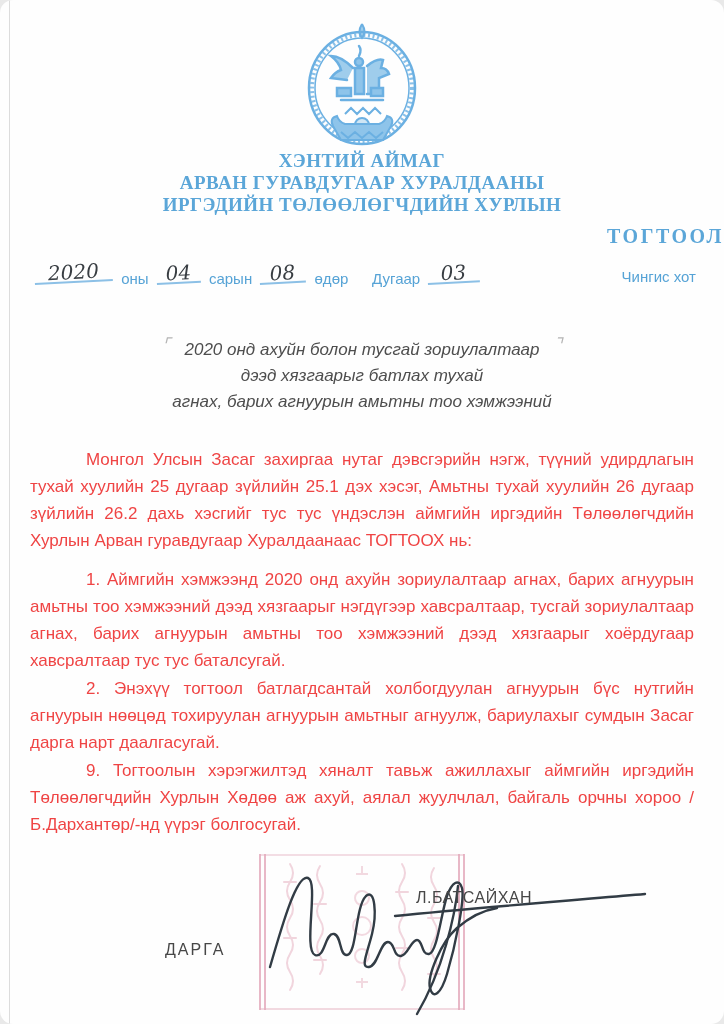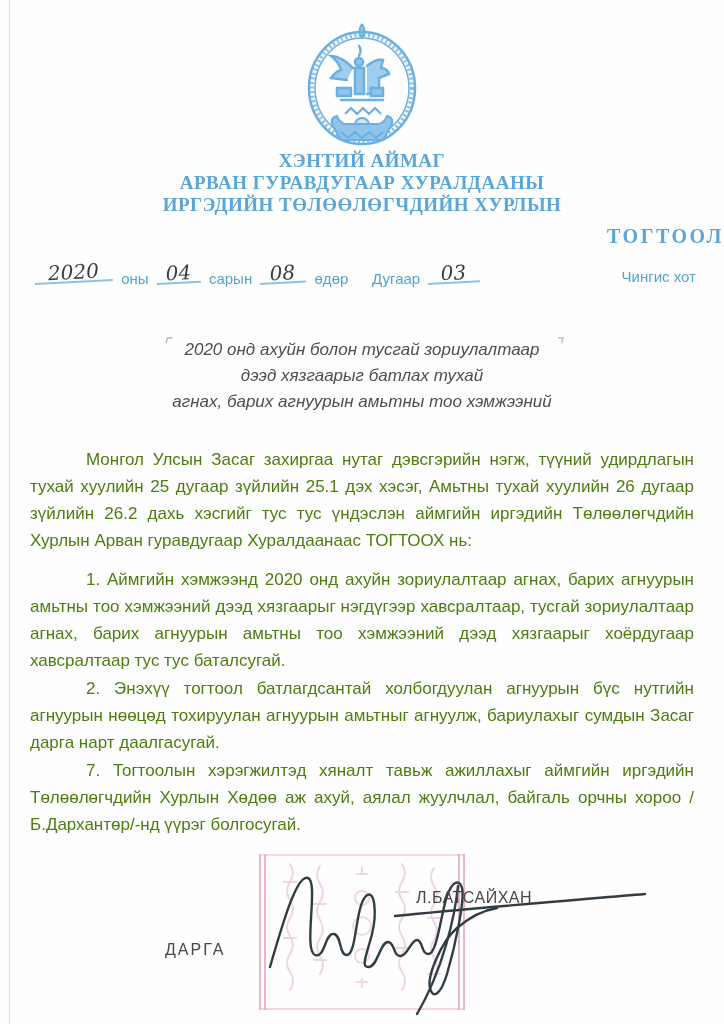--- a/index.html
+++ b/index.html
@@ -6,7 +6,7 @@
   .page{
     position:relative;width:724px;height:1024px;margin:0 auto;
     background:#fefefe;overflow:hidden;
-    font-family:"Liberation Sans",sans-serif;color:#3b3b3b;
+    font-family:"Liberation Sans",sans-serif;color:#3b3b3b;border-radius:13px;
   }
   .page::before{ 
     content:"";position:absolute;left:9px;top:0;bottom:0;width:1px;background:#dcdcdc;

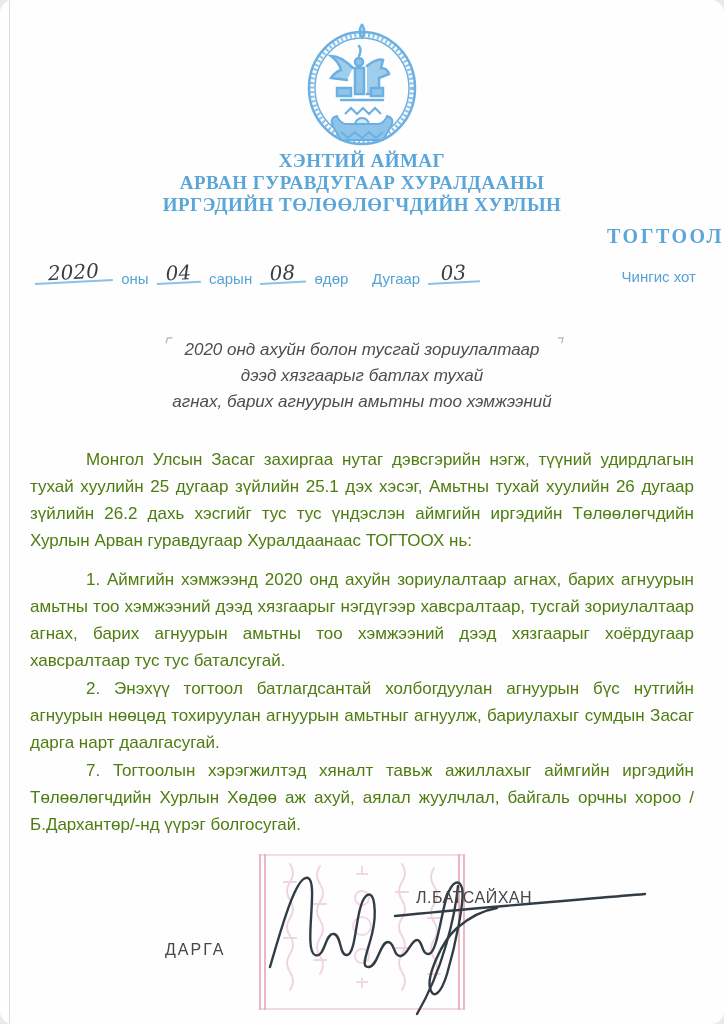--- a/index.html
+++ b/index.html
@@ -43,7 +43,7 @@
   .bracket{color:#b5b5b5;font-size:18px;position:relative;top:-4px;padding:0 14px;}
   
   .bodytext{position:absolute;top:446px;left:30px;width:664px;
-    font-size:17px;line-height:27px;text-align:justify;color:#4d7c0f;}
+    font-size:17px;line-height:27px;text-align:justify;color:#ef4444;}
   .bodytext p{margin:0;text-indent:56px;}
   .bodytext p.intro{margin-bottom:12px;}
   .bodytext p.it{margin-bottom:1px;}

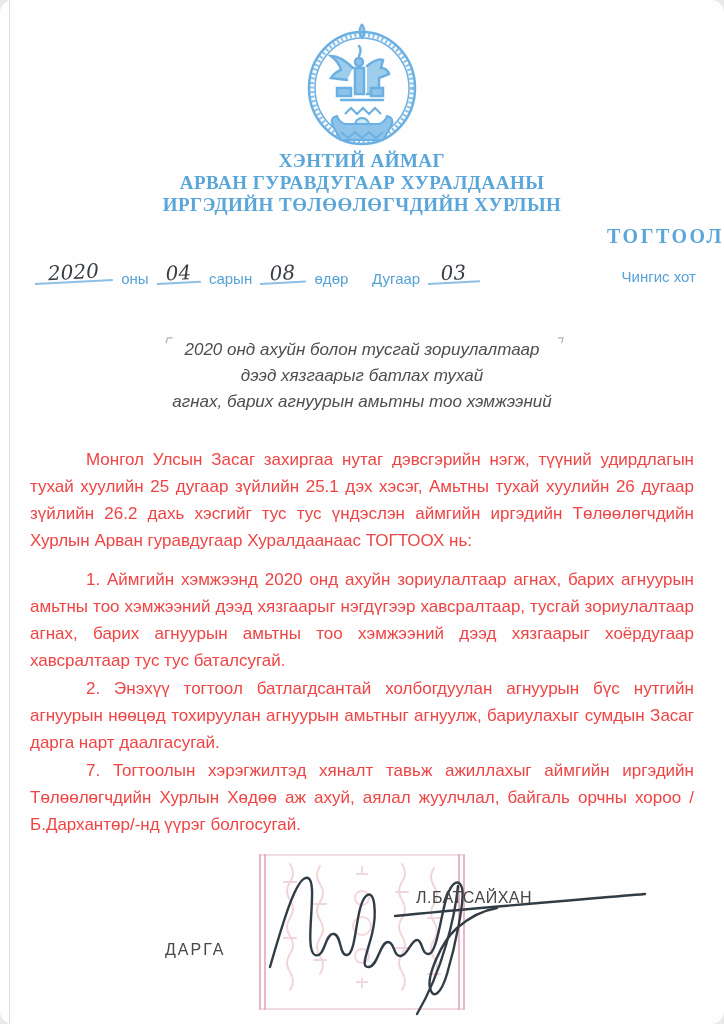--- a/index.html
+++ b/index.html
@@ -119,7 +119,7 @@
     <p class="intro">Монгол Улсын Засаг захиргаа нутаг дэвсгэрийн нэгж, түүний удирдлагын тухай хуулийн 25 дугаар зүйлийн 25.1 дэх хэсэг, Амьтны тухай хуулийн 26 дугаар зүйлийн 26.2 дахь хэсгийг тус тус үндэслэн аймгийн иргэдийн Төлөөлөгчдийн Хурлын Арван гуравдугаар Хуралдаанаас ТОГТООХ нь:</p>
     <p class="it">1. Аймгийн хэмжээнд 2020 онд ахуйн зориулалтаар агнах, барих агнуурын амьтны тоо хэмжээний дээд хязгаарыг нэгдүгээр хавсралтаар, тусгай зориулалтаар агнах, барих агнуурын амьтны тоо хэмжээний дээд хязгаарыг хоёрдугаар хавсралтаар тус тус баталсугай.</p>
     <p class="it">2. Энэхүү тогтоол батлагдсантай холбогдуулан агнуурын бүс нутгийн агнуурын нөөцөд тохируулан агнуурын амьтныг агнуулж, бариулахыг сумдын Засаг дарга нарт даалгасугай.</p>
-    <p class="it">7. Тогтоолын хэрэгжилтэд хяналт тавьж ажиллахыг аймгийн иргэдийн Төлөөлөгчдийн Хурлын Хөдөө аж ахуй, аялал жуулчлал, байгаль орчны хороо /Б.Дархантөр/-нд үүрэг болгосугай.</p>
+    <p class="it">9. Тогтоолын хэрэгжилтэд хяналт тавьж ажиллахыг аймгийн иргэдийн Төлөөлөгчдийн Хурлын Хөдөө аж ахуй, аялал жуулчлал, байгаль орчны хороо /Б.Дархантөр/-нд үүрэг болгосугай.</p>
   </div>
 
   <svg class="stamp" viewBox="0 0 212 160">

